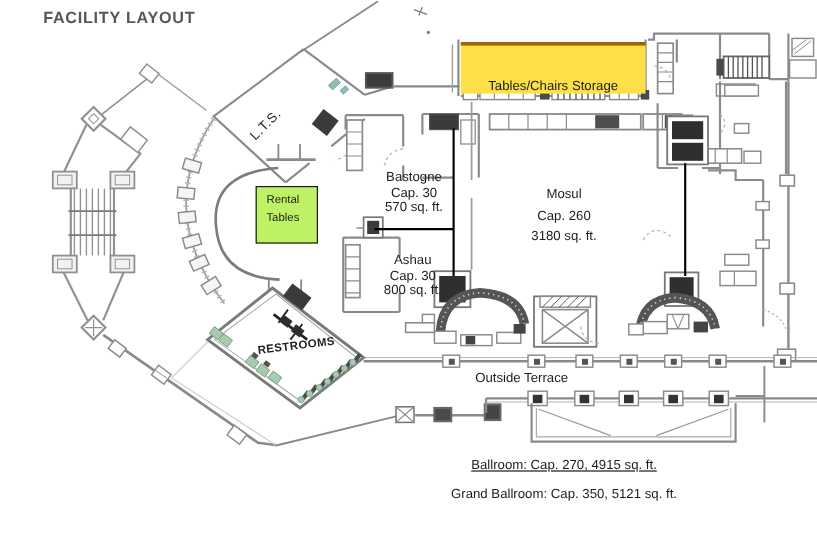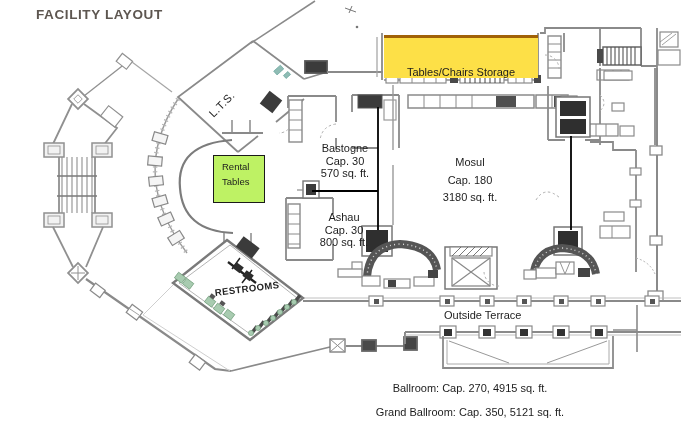--- a/index.html
+++ b/index.html
@@ -321,7 +321,7 @@
 
   <div class="lbl room-mosul">
     <div>Mosul</div>
-    <div>Cap. 180</div>
+    <div>Cap. 260</div>
     <div>3180 sq. ft.</div>
   </div>
 

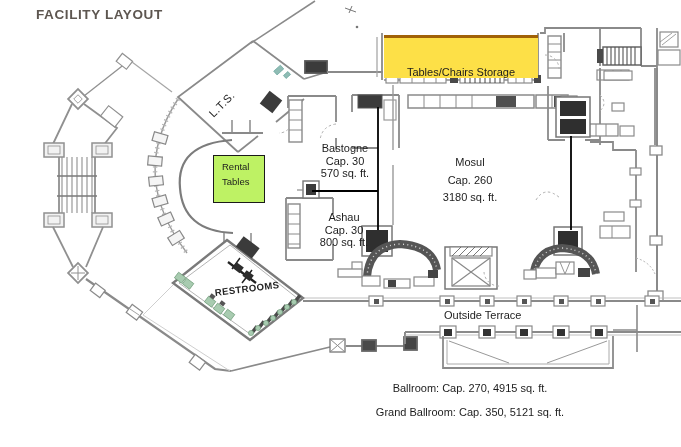--- a/index.html
+++ b/index.html
@@ -22,7 +22,7 @@
   .room-normandy{left:563px;top:161px;width:76px;line-height:15.5px;}
   .restrooms{left:206px;top:282px;width:82px;transform:rotate(-7deg);
          font-size:9.5px;font-weight:bold;letter-spacing:.4px;color:#222;}
-  .terrace{left:396px;top:309px;width:90px;text-align:left;margin-left:48px;}
+  .terrace{left:396px;top:309px;width:90px;text-align:left;}
   .note-ballroom{left:340px;top:382px;width:260px;}
   .note-grand{left:340px;top:406px;width:260px;}
 </style>

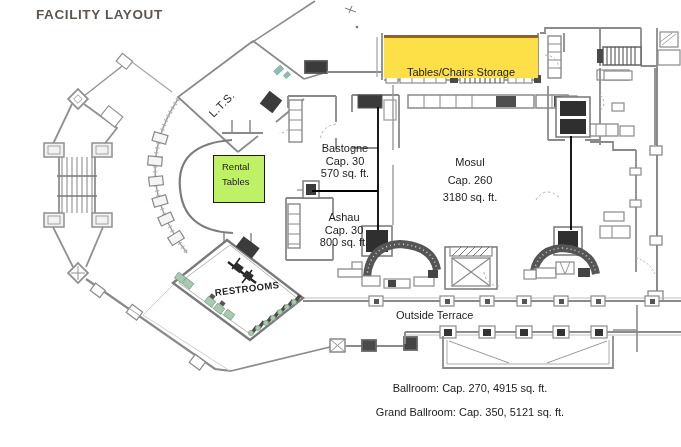--- a/index.html
+++ b/index.html
@@ -23,7 +23,7 @@
   .restrooms{left:206px;top:282px;width:82px;transform:rotate(-7deg);
          font-size:9.5px;font-weight:bold;letter-spacing:.4px;color:#222;}
   .terrace{left:396px;top:309px;width:90px;text-align:left;}
-  .note-ballroom{left:340px;top:382px;width:260px;}
+  .note-ballroom{left:340px;top:382px;width:260px;text-decoration:underline;}
   .note-grand{left:340px;top:406px;width:260px;}
 </style>
 </head>

